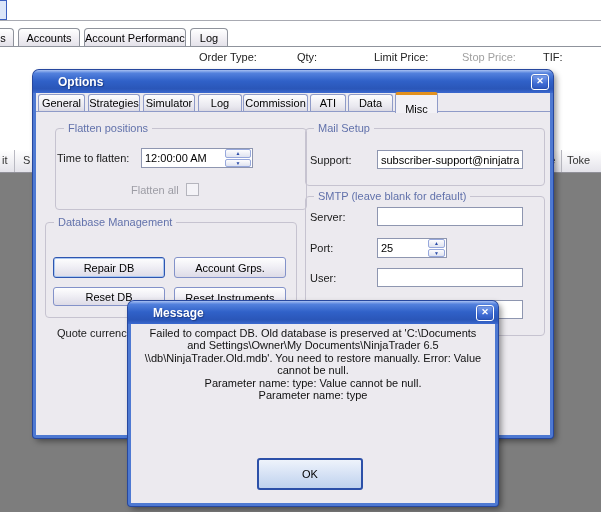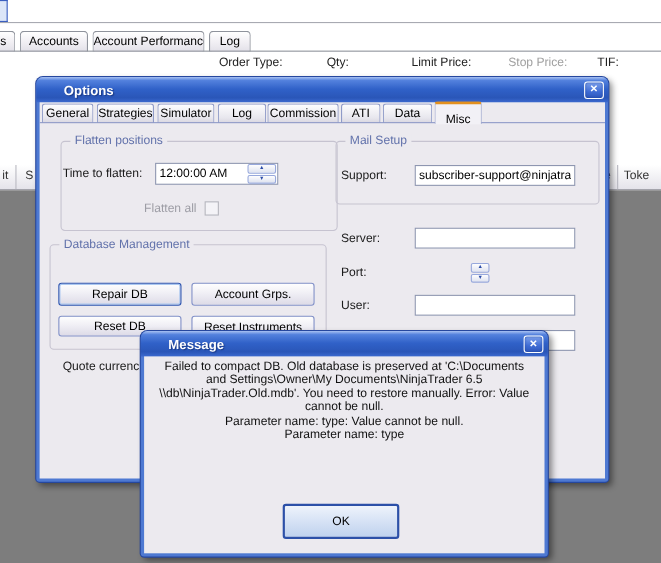--- a/index.html
+++ b/index.html
@@ -138,6 +138,9 @@
       <div class="lbl" style="left:274px;top:61px;">Support:</div>
       <input class="xp-input" style="left: 341px; top: 57px; width: 146px;" value="subscriber-support@ninjatrader">
 
+      <div class="groupbox" style="left:269px;top:103px;width:240px;height:140px;">
+        <span class="group-caption">SMTP (leave blank for default)</span>
+      </div>
       <div class="lbl" style="left:274px;top:118px;">Server:</div>
       <input class="xp-input" style="left: 341px; top: 114px; width: 146px;" value="">
       <div class="lbl" style="left:274px;top:149px;">Port:</div>

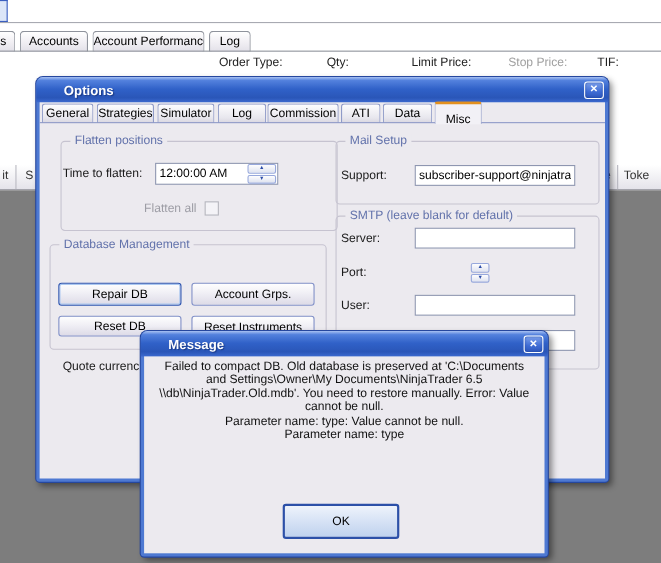--- a/index.html
+++ b/index.html
@@ -144,6 +144,7 @@
       <div class="lbl" style="left:274px;top:118px;">Server:</div>
       <input class="xp-input" style="left: 341px; top: 114px; width: 146px;" value="">
       <div class="lbl" style="left:274px;top:149px;">Port:</div>
+      <input class="xp-input" style="left: 341px; top: 145px; width: 70px; height: 20px;" value="25">
       <div class="spinner" style="left:392px;top:146px;width:17px;height:18px;">
         <div class="spinbtn">▲</div>
         <div class="spinbtn">▼</div>

